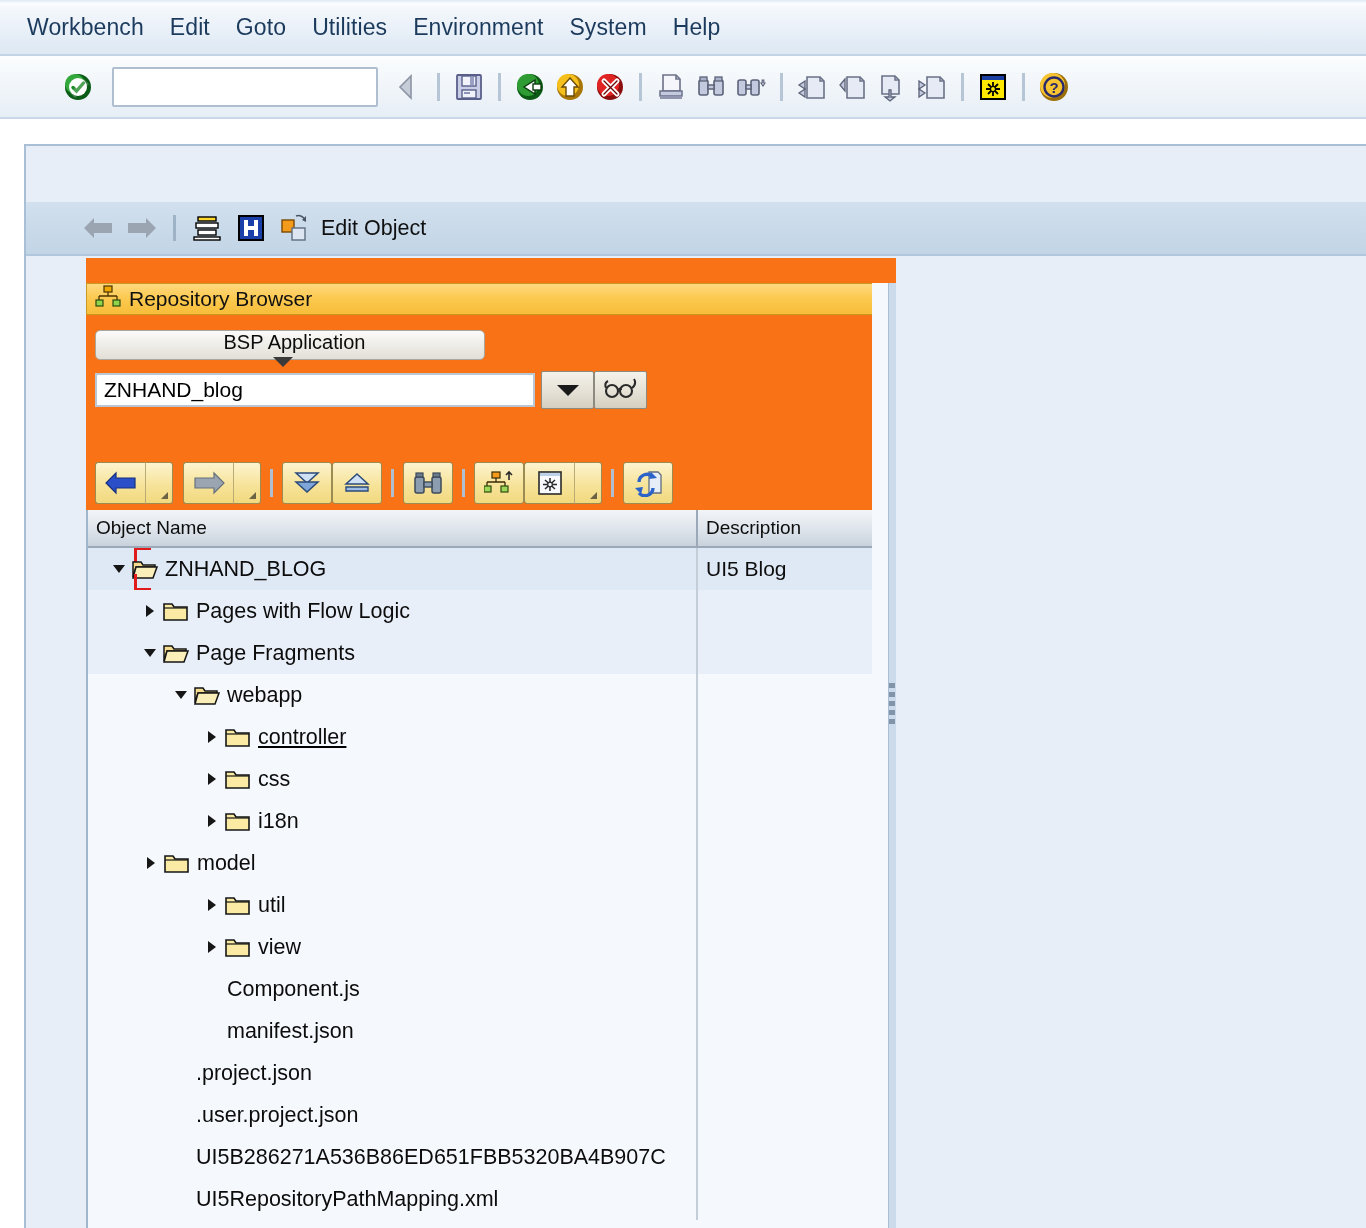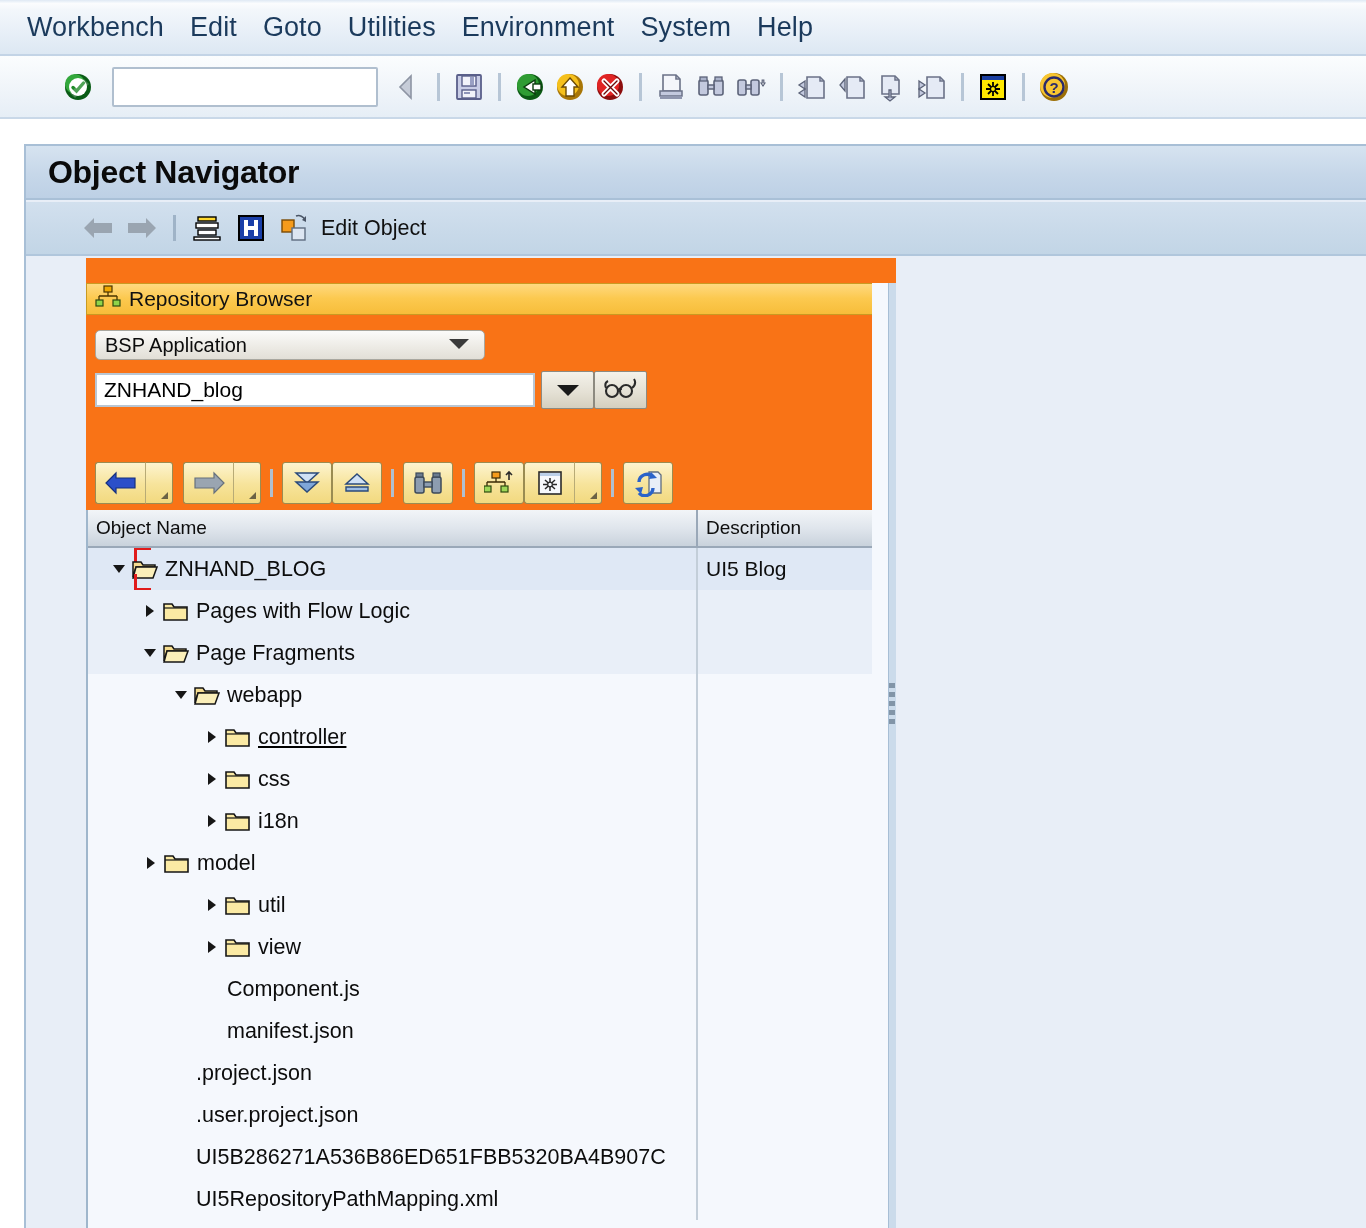--- a/index.html
+++ b/index.html
@@ -24,7 +24,7 @@
     background: linear-gradient(to bottom, #dfe9f4, #f7fafd);
   }
   .menu-item {
-    font-size: 27px; color: #1b3a5c; padding: 2px 13px;
+    font-size: 23px; color: #1b3a5c; padding: 2px 13px;
     letter-spacing: 0.1px; white-space: nowrap;
   }
 

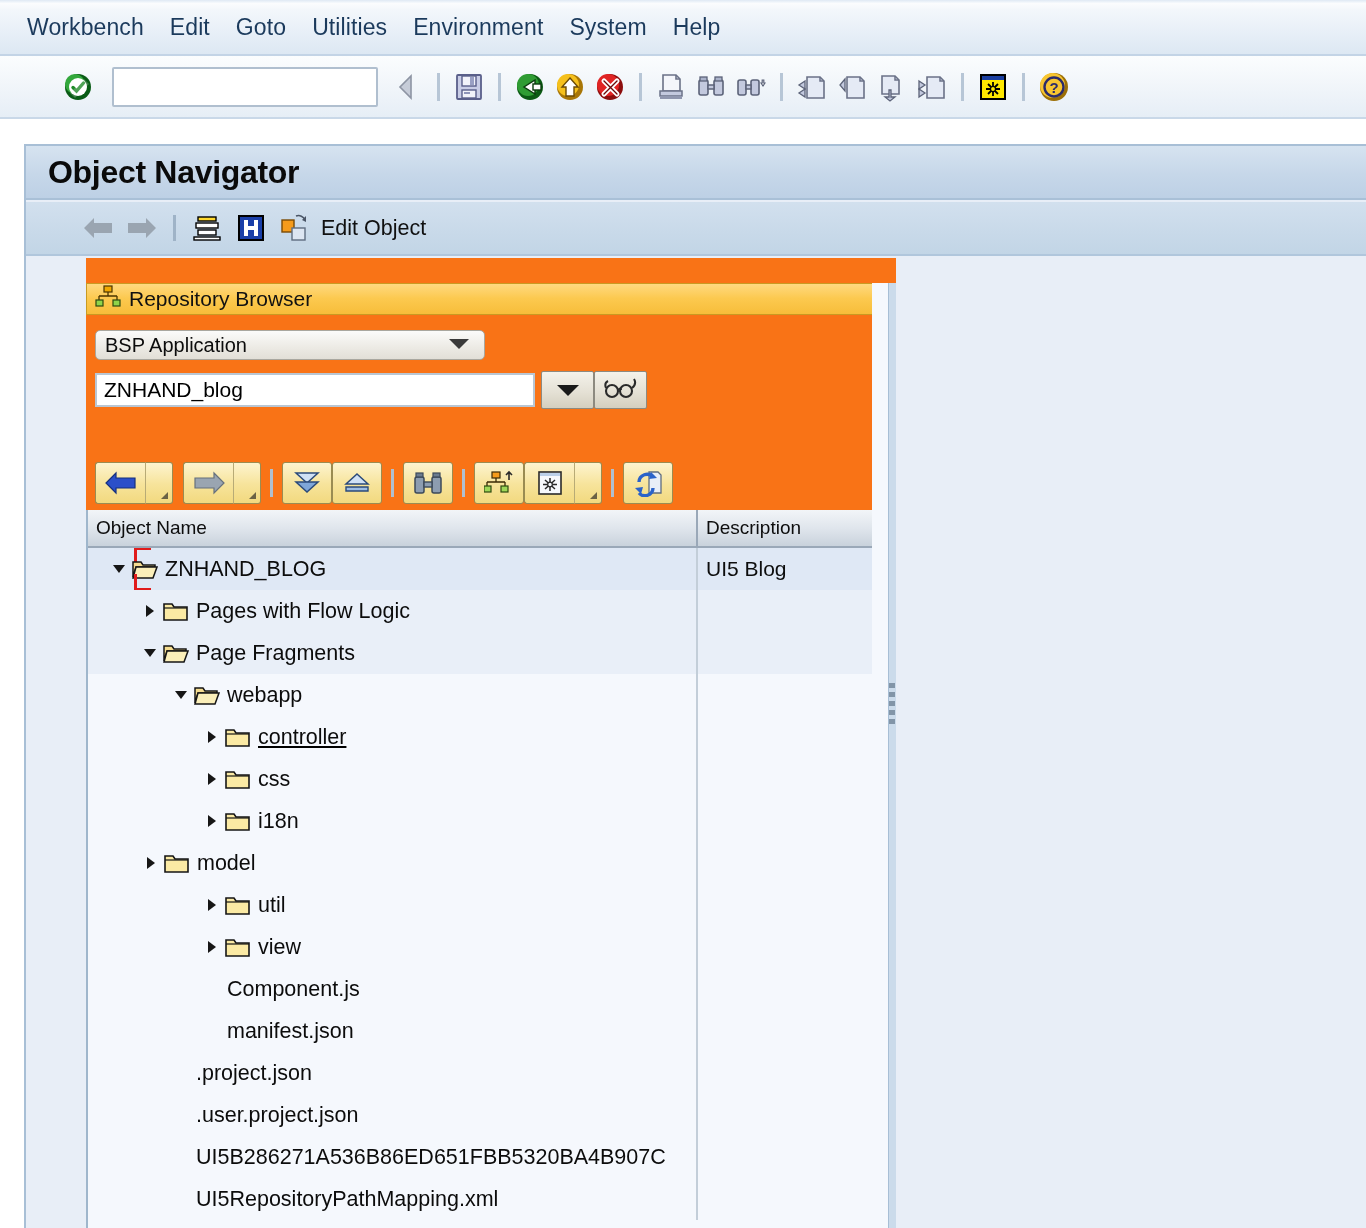--- a/index.html
+++ b/index.html
@@ -359,9 +359,6 @@
 <div id="screenbody">
   <div id="apppanel">
 
-    <div id="titlebar">
-      <div class="title">Object Navigator</div>
-    </div>
 
     <div id="apptoolbar">
       <div class="app-ico">

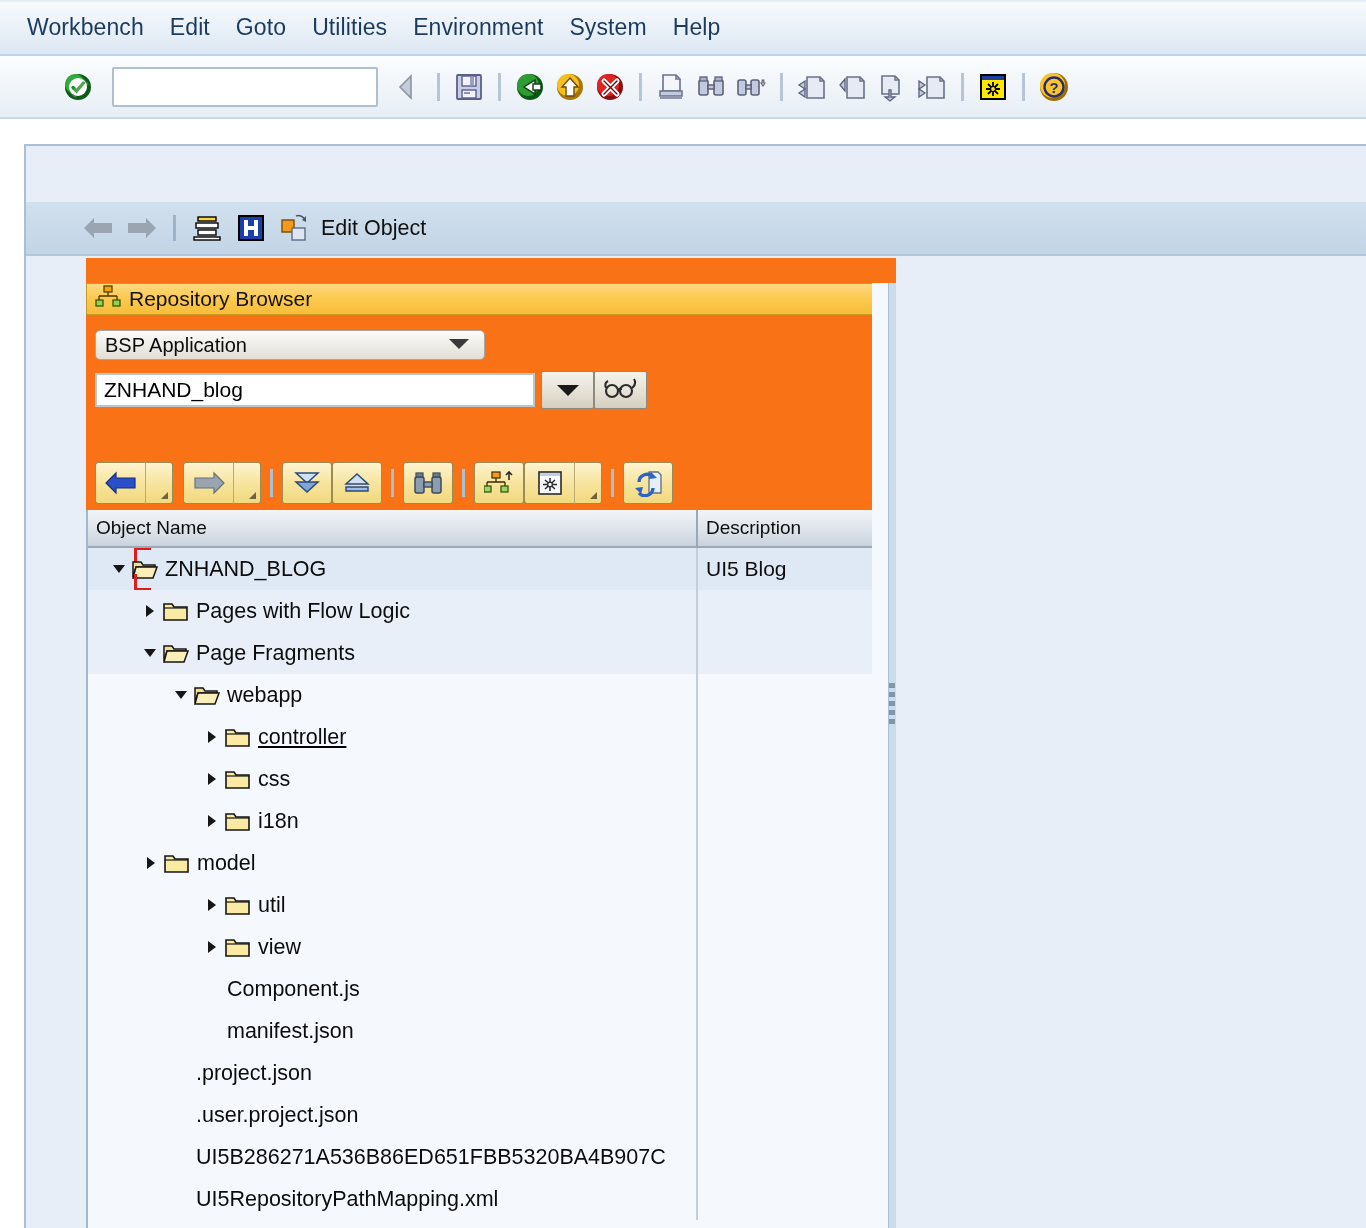--- a/index.html
+++ b/index.html
@@ -91,7 +91,7 @@
     position: absolute; left: 9px; top: 0; width: 390px; height: 30px;
     background: linear-gradient(to bottom, #fbfbfa 0%, #eceae4 60%, #e2dfd7 100%);
     border: 1px solid #a9a79f; border-radius: 5px;
-    display: flex; align-items: center;
+    display: flex; align-items: center; flex-direction: column;
   }
   #typeselect .val { font-size: 20px; color: #0c0c0c; padding-left: 9px; flex: 1; white-space: nowrap; }
   #typeselect .arrow { margin-right: 14px; }

